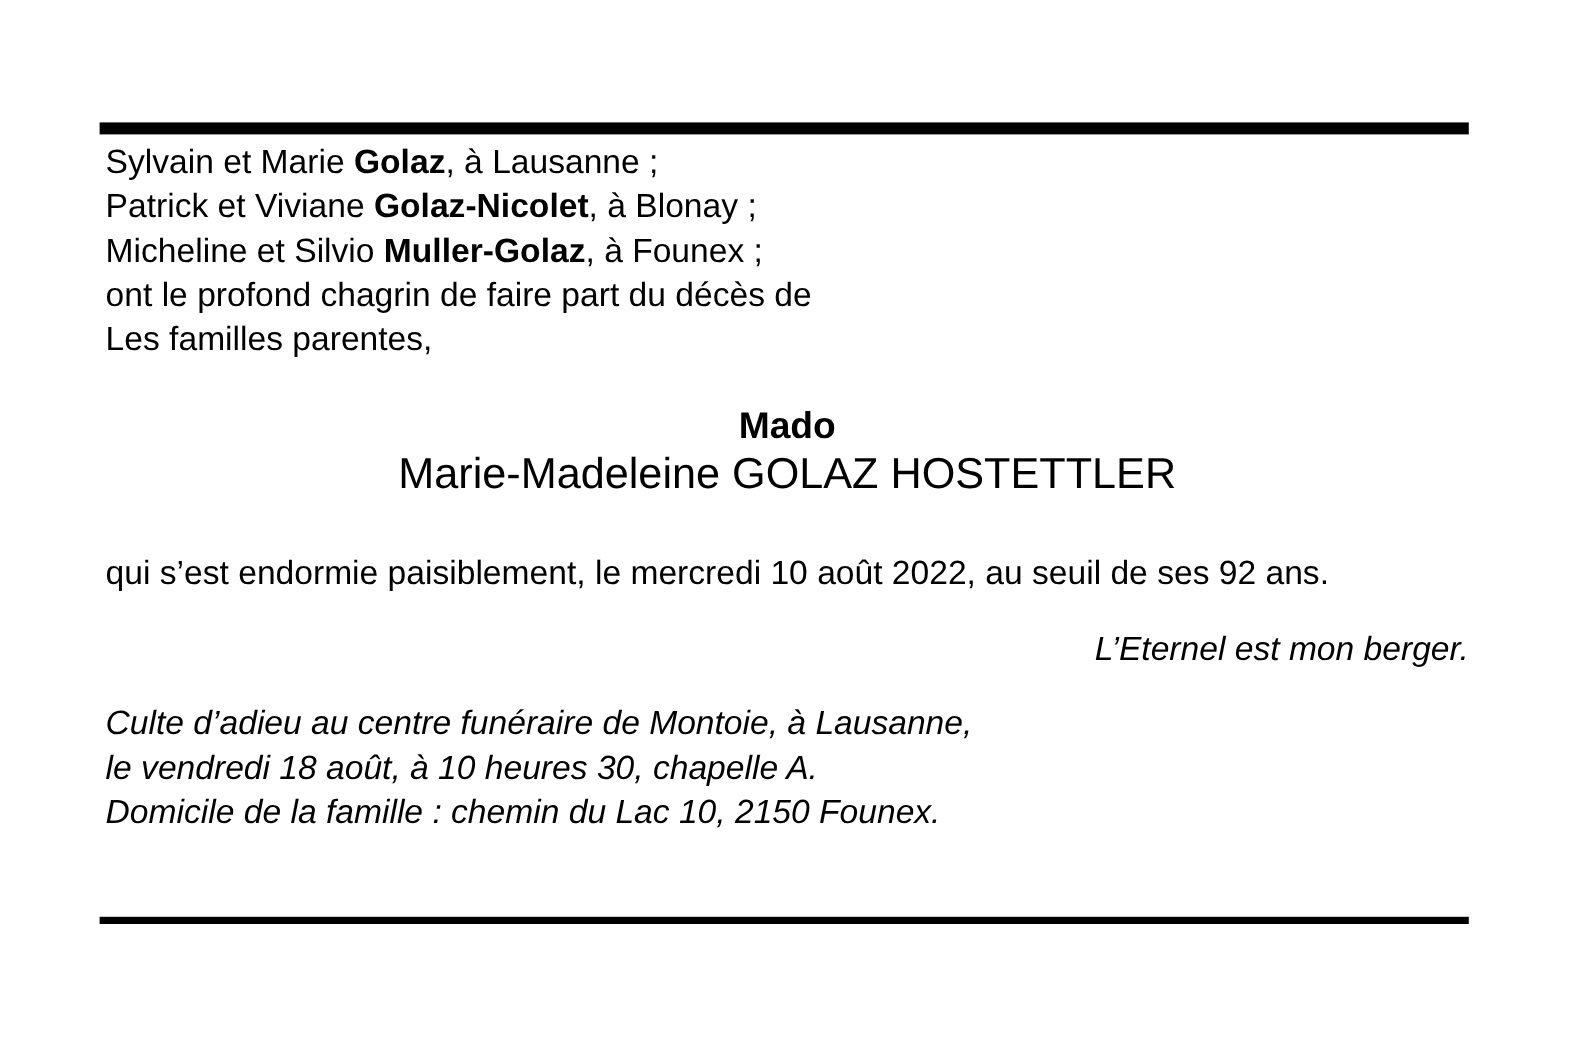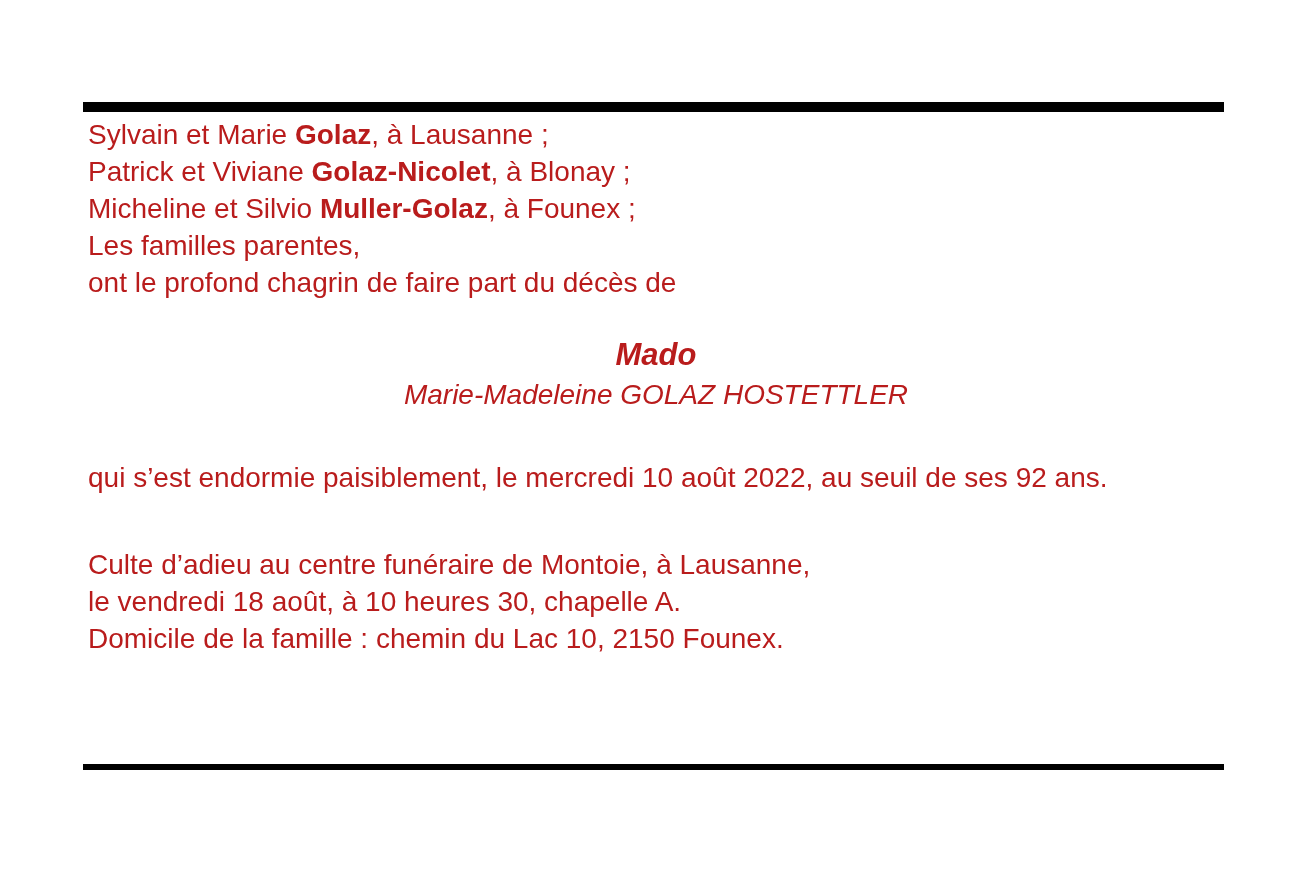--- a/index.html
+++ b/index.html
@@ -35,7 +35,7 @@
     width: 1136px;
     font-size: 28px;
     line-height: 37px;
-    color: #b91c1c;
+    color: #000000;
   }
   .family-block .line { white-space: nowrap; }
   .bold-name { font-weight: bold; }

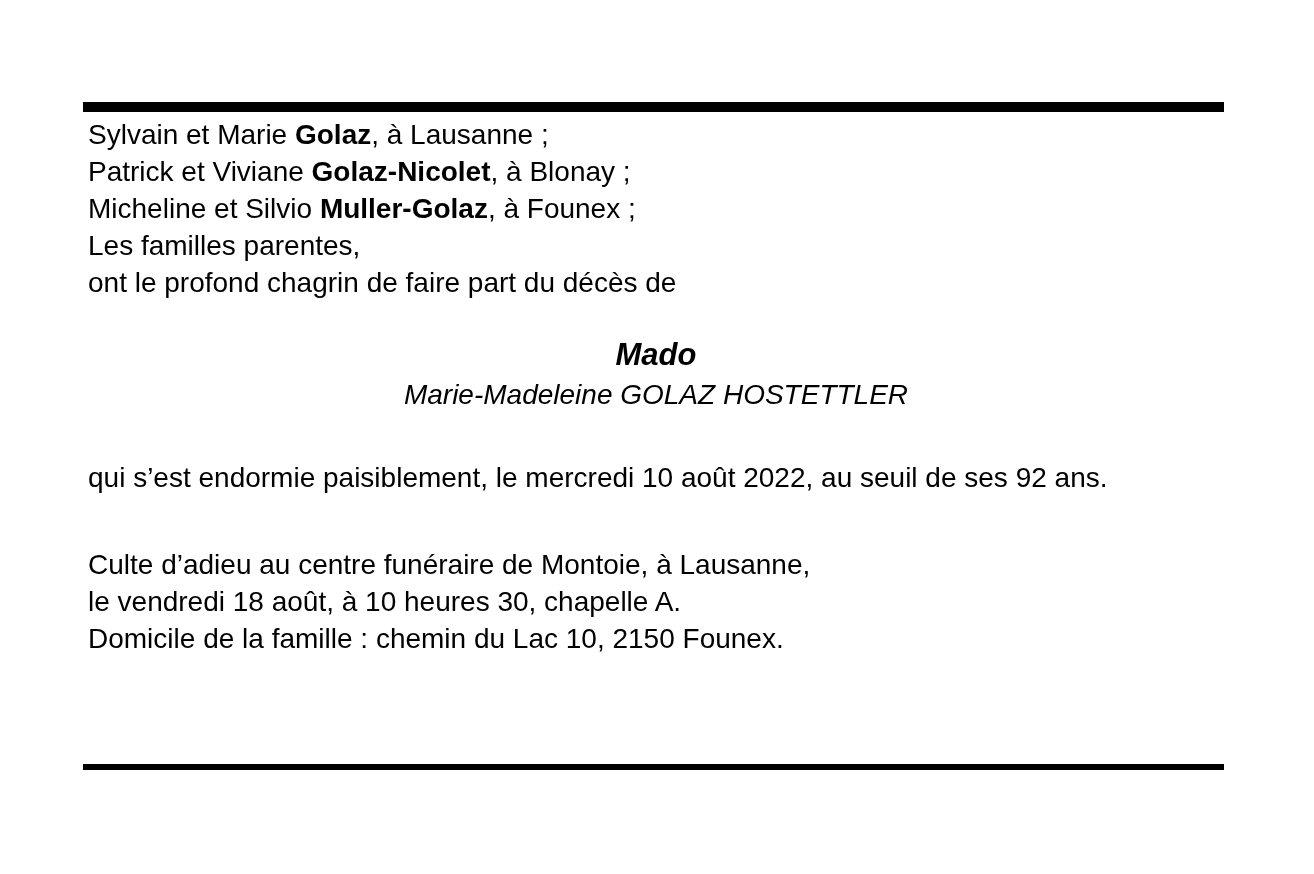--- a/index.html
+++ b/index.html
@@ -79,8 +79,8 @@
       <div class="line"><span>Sylvain et Marie </span><span class="bold-name">Golaz</span><span>, à Lausanne ;</span></div>
       <div class="line"><span>Patrick et Viviane </span><span class="bold-name">Golaz-Nicolet</span><span>, à Blonay ;</span></div>
       <div class="line"><span>Micheline et Silvio </span><span class="bold-name">Muller-Golaz</span><span>, à Founex ;</span></div>
+      <div class="line"><span>ont le profond chagrin de faire part du décès de</span><span class="bold-name"></span><span></span></div>
       <div class="line"><span>Les familles parentes,</span><span class="bold-name"></span><span></span></div>
-      <div class="line"><span>ont le profond chagrin de faire part du décès de</span><span class="bold-name"></span><span></span></div>
     </div>
 
     <div class="name-block">

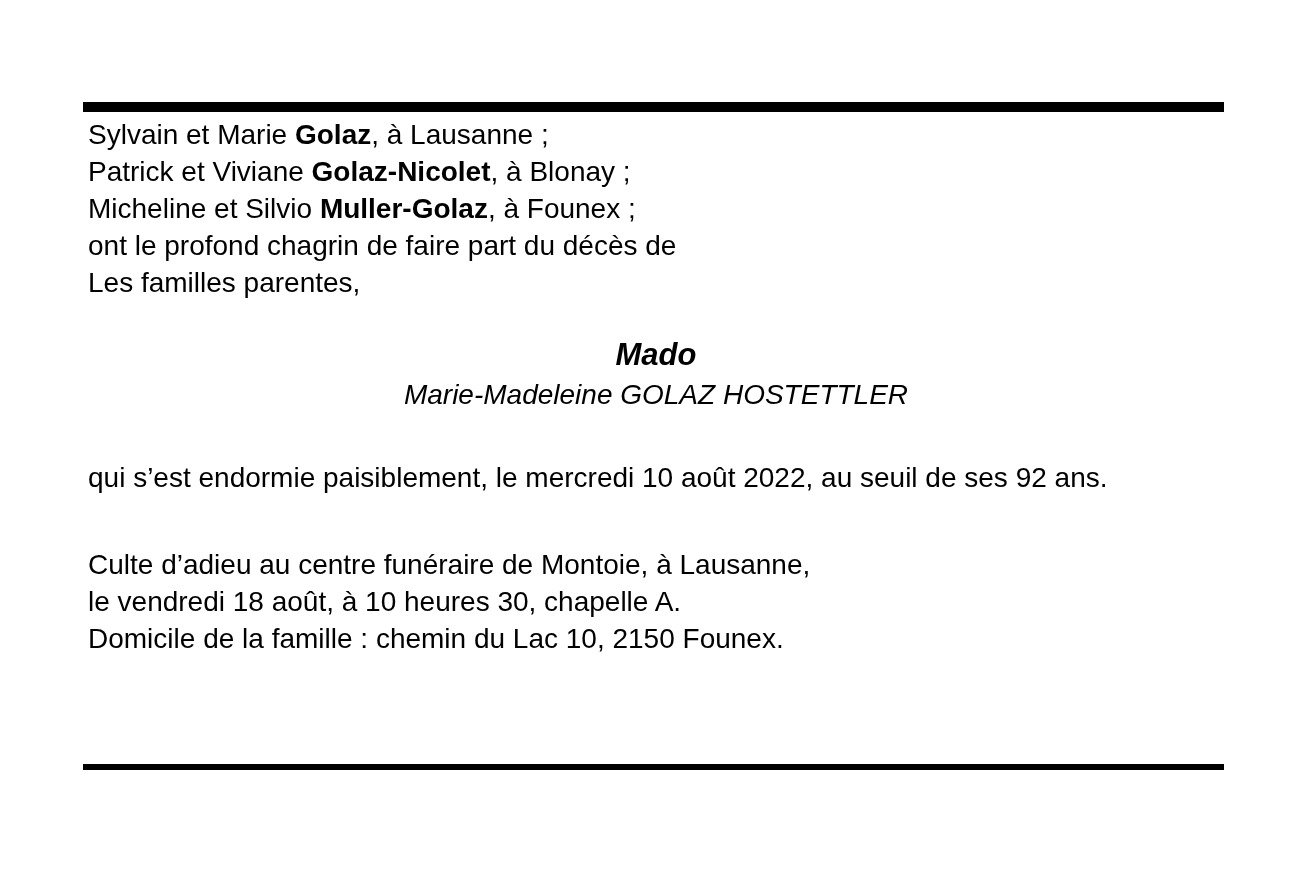--- a/index.html
+++ b/index.html
@@ -42,7 +42,6 @@
   .name-block {
     margin-top: 34px;
     text-align: center;
-    font-style: italic;
   }
   .nickname {
     font-weight: bold;

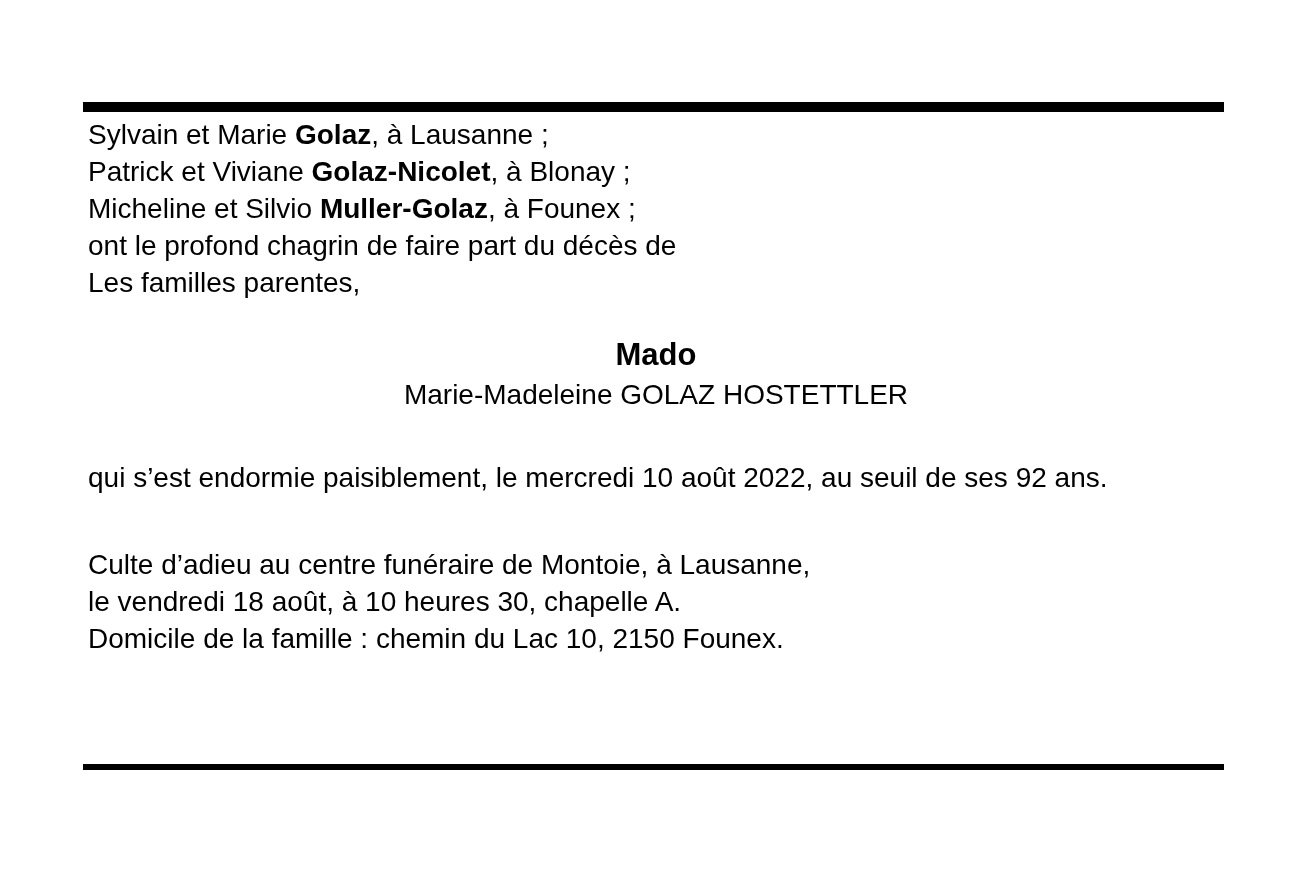--- a/index.html
+++ b/index.html
@@ -49,7 +49,7 @@
     line-height: 40px;
   }
   .fullname {
-    font-size: 28px;
+    font-size: 36px;
     line-height: 40px;
   }
   .death-par {

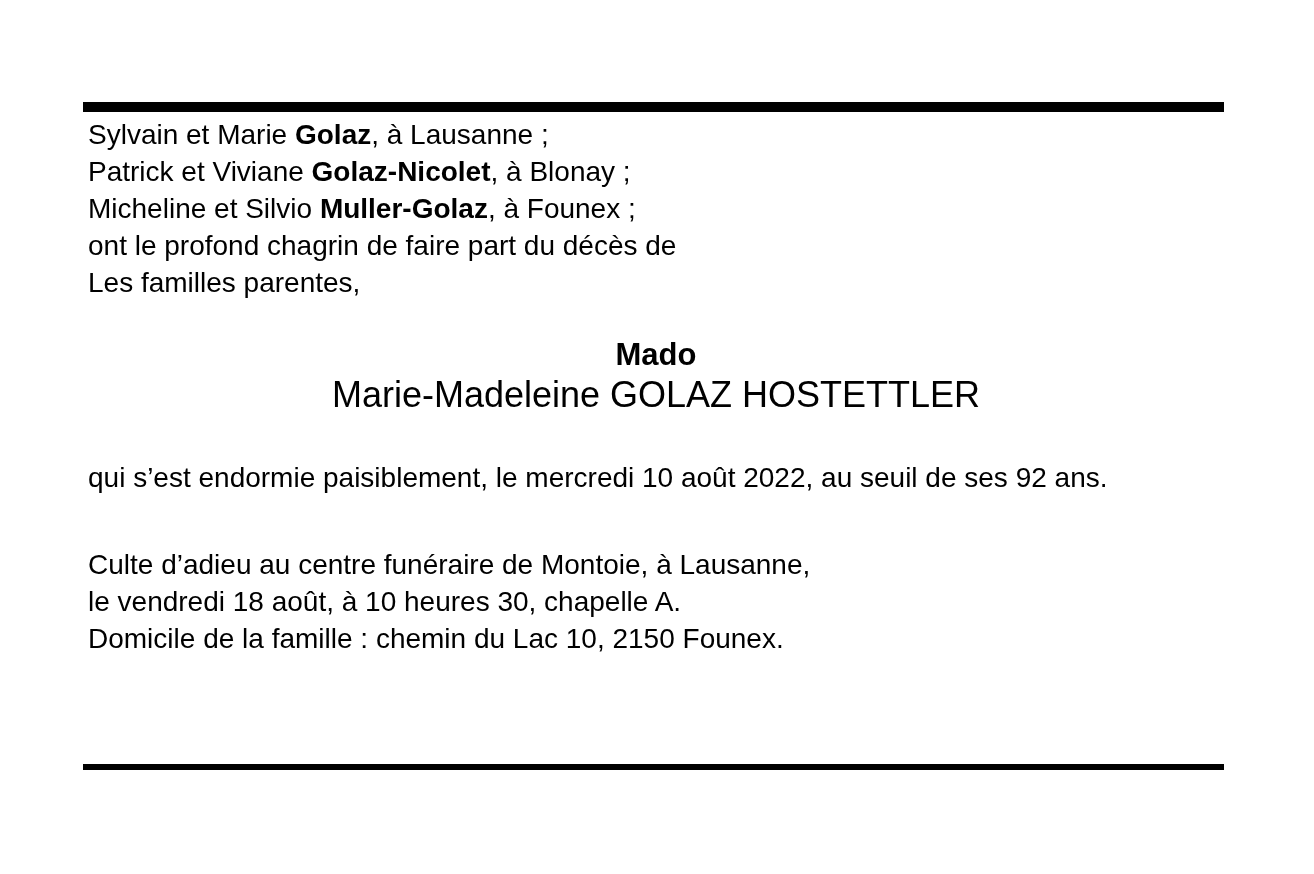--- a/index.html
+++ b/index.html
@@ -89,6 +89,7 @@
 
     <div class="death-par">qui s’est endormie paisiblement, le mercredi 10 août 2022, au seuil de ses 92 ans.</div>
 
+    <div class="quote">L’Eternel est mon berger.</div>
 
     <div class="ceremony-block">
       <div class="line">Culte d’adieu au centre funéraire de Montoie, à Lausanne,</div>

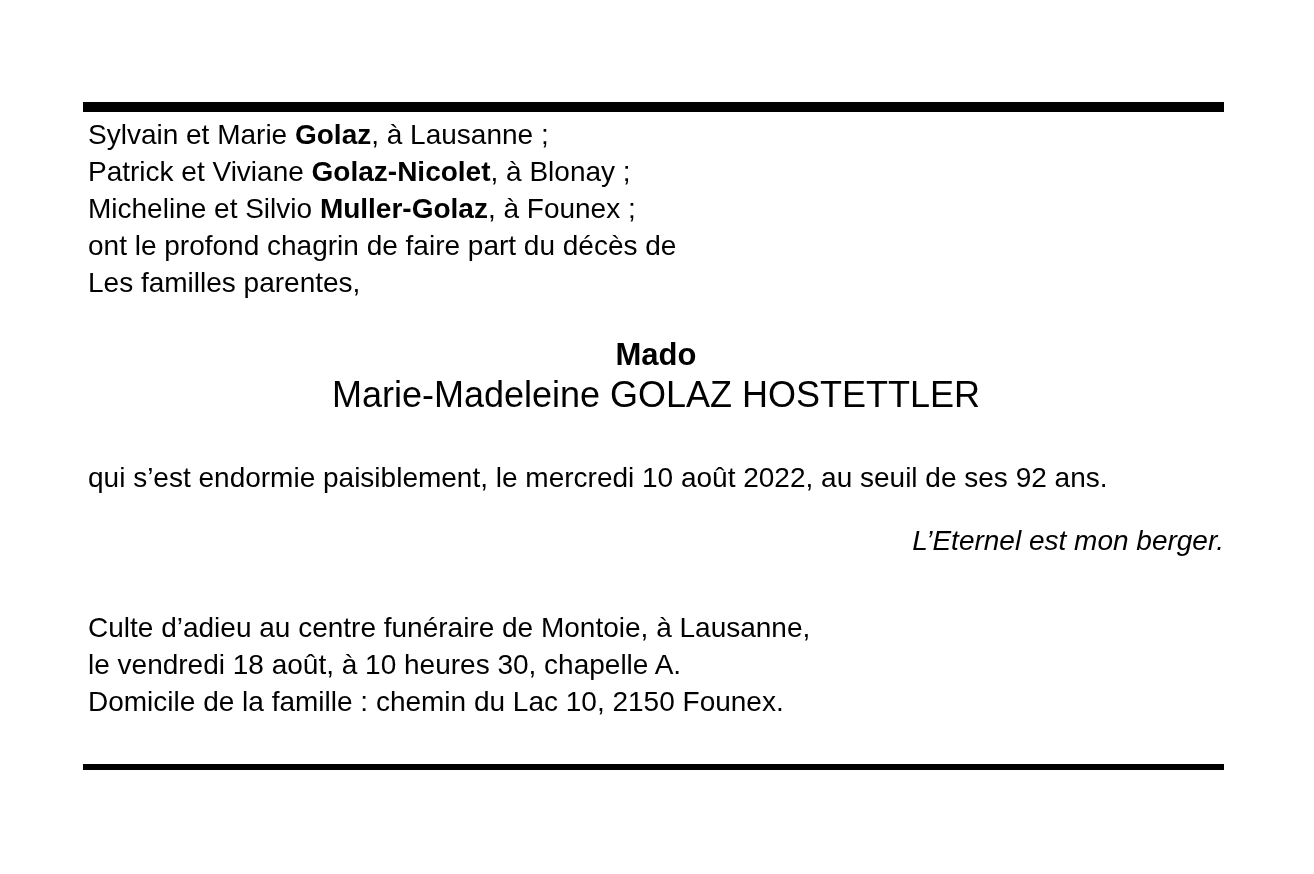--- a/index.html
+++ b/index.html
@@ -61,7 +61,8 @@
     font-style: italic;
   }
   .ceremony-block {
-    margin-top: 50px;
+    margin-top: 25px;
+    font-style: italic;
   }
   .ceremony-block .line { white-space: nowrap; }
 </style>

